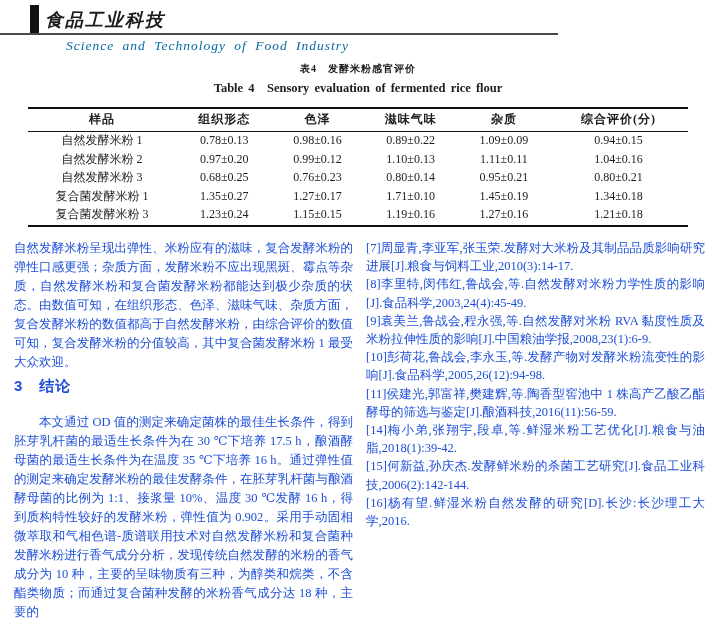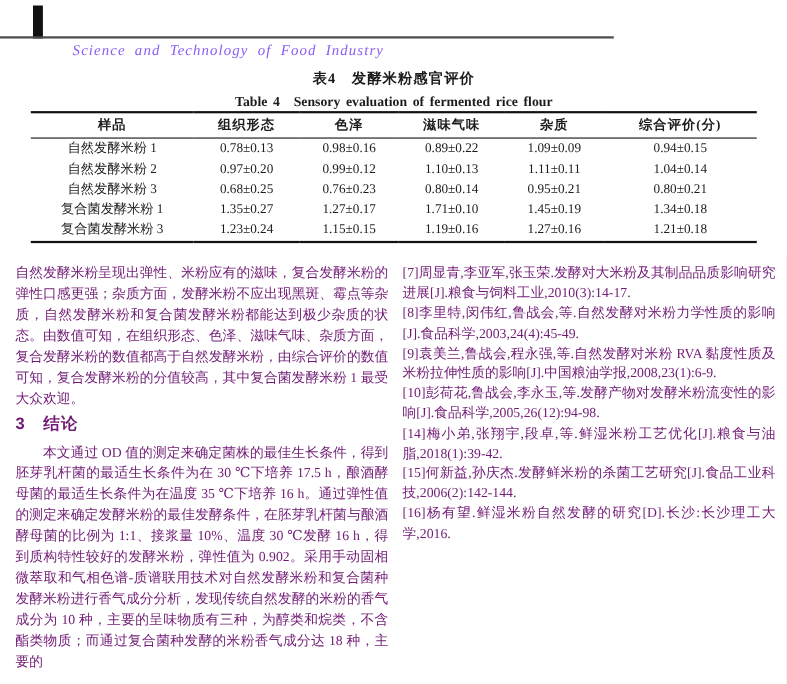--- a/index.html
+++ b/index.html
@@ -86,6 +86,7 @@
   <div class="masthead">
     <div class="logo-block">
       <span class="logo-bar"></span>
+      <span class="logo-zh">食品工业科技</span>
     </div>
     <div class="header-rule"></div>
     <div class="logo-en">Science and Technology of Food Industry</div>

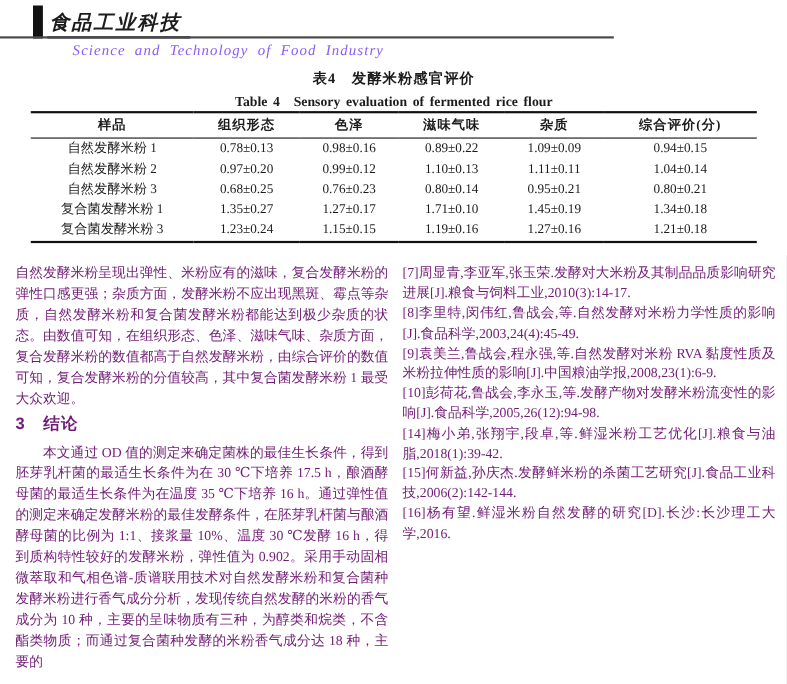--- a/index.html
+++ b/index.html
@@ -28,7 +28,7 @@
   .header-rule { position: absolute; top: 33px; left: 0; width: 558px; height: 2px; background: #4a4a4a; }
   .logo-en {
     position: absolute; top: 38px; left: 66px;
-    font-style: italic; font-size: 13.5px; letter-spacing: 1px; color: #8b5cf6;
+    font-style: italic; font-size: 13.5px; letter-spacing: 1px; color: #0369a1;
     word-spacing: 4px;
   }
   .section-label {

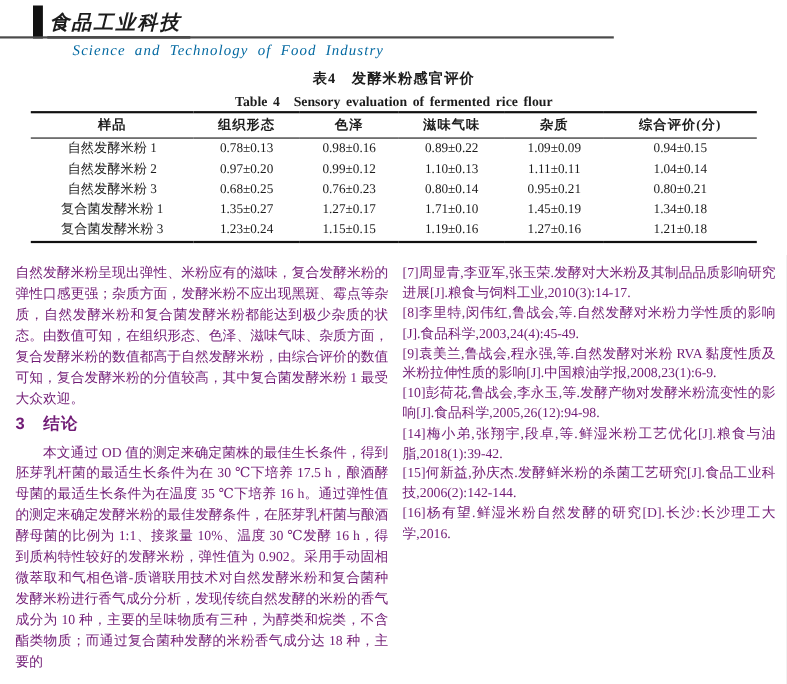--- a/index.html
+++ b/index.html
@@ -40,7 +40,7 @@
 
   
   .table-block { position: absolute; top: 62px; left: 28px; width: 660px; }
-  .caption-zh { text-align: center; font-size: 13px; font-weight: bold; letter-spacing: 1px; }
+  .caption-zh { text-align: center; font-size: 10px; font-weight: bold; letter-spacing: 1px; }
   .caption-en { text-align: center; font-size: 12.5px; font-weight: bold; margin-top: 4px; word-spacing: 2px; }
   table.sensory {
     width: 100%; margin-top: 0;

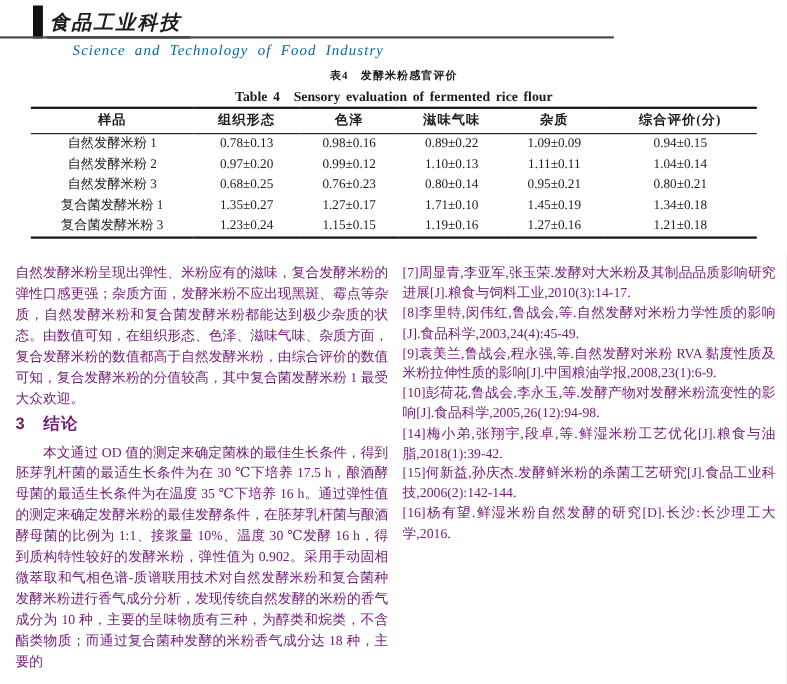--- a/index.html
+++ b/index.html
@@ -43,7 +43,7 @@
   .caption-zh { text-align: center; font-size: 10px; font-weight: bold; letter-spacing: 1px; }
   .caption-en { text-align: center; font-size: 12.5px; font-weight: bold; margin-top: 4px; word-spacing: 2px; }
   table.sensory {
-    width: 100%; margin-top: 0;
+    width: 100%; margin-top: 10px;
     border-collapse: collapse;
     font-size: 12px;
     border-top: 2px solid #111;

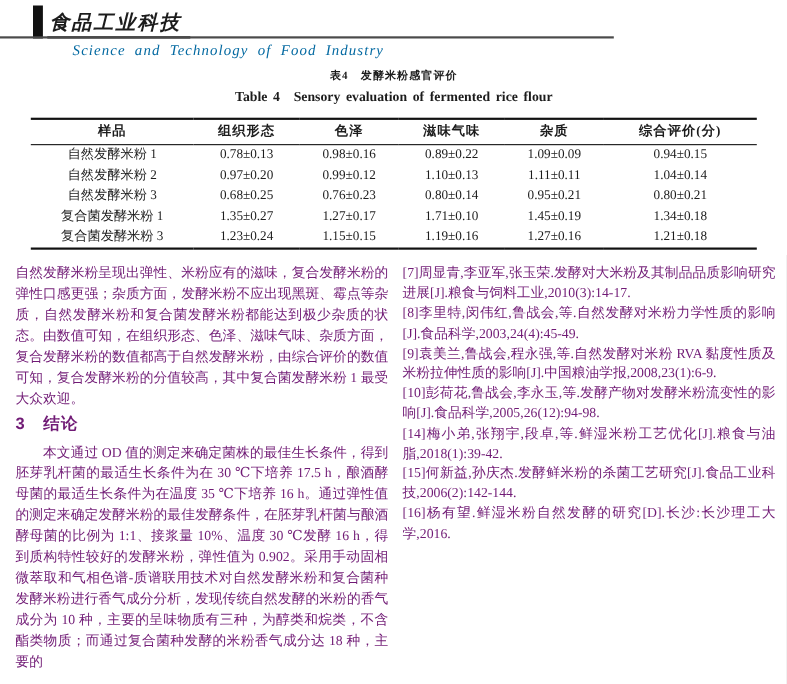--- a/index.html
+++ b/index.html
@@ -121,7 +121,7 @@
             <td>0.99±0.12</td>
             <td>1.10±0.13</td>
             <td>1.11±0.11</td>
-            <td>1.04±0.14</td>
+            <td>1.04±0.16</td>
           </tr>
           <tr>
             <td>自然发酵米粉 3</td>

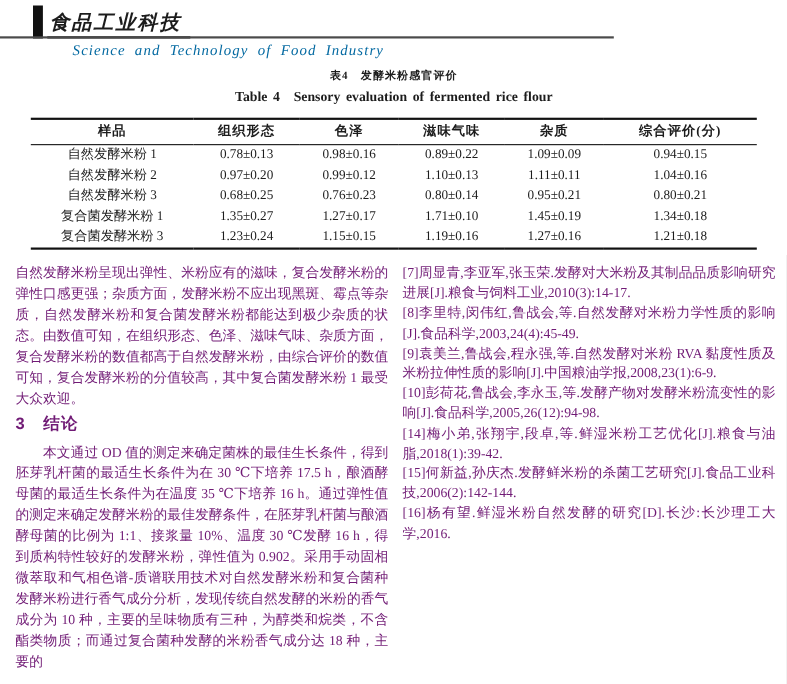--- a/index.html
+++ b/index.html
@@ -62,7 +62,7 @@
   .body-col {
     position: absolute; top: 239px;
     width: 339px; font-size: 12.5px; line-height: 19px;
-    text-align: justify; color: #701a75;
+    text-align: justify; color: #1d4ed8;
   }
   .col-left  { left: 14px; }
   .col-right { left: 366px; line-height: 18.2px; }

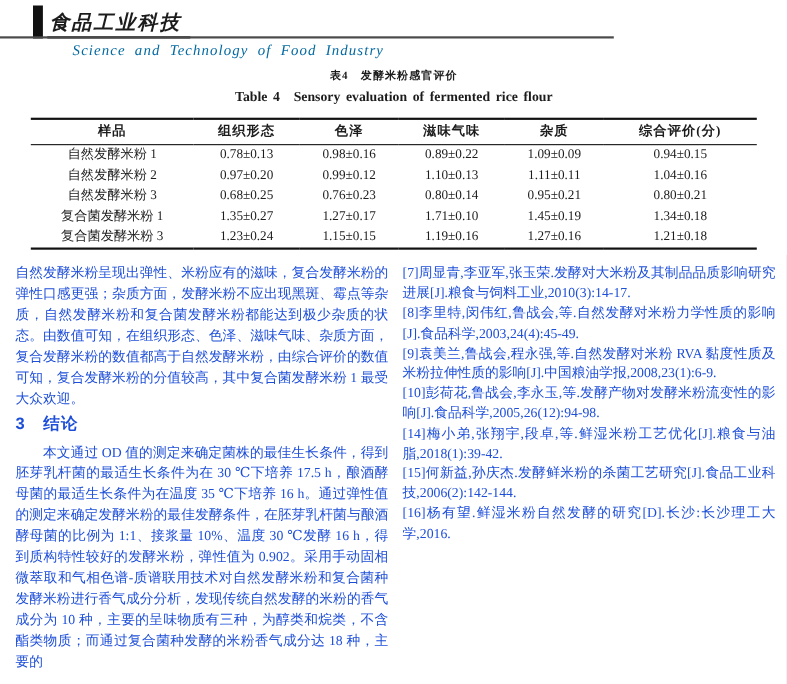--- a/index.html
+++ b/index.html
@@ -73,7 +73,7 @@
   .section-heading {
     font-family: "Liberation Sans", "DejaVu Sans", sans-serif;
     font-size: 15px; font-weight: bold;
-    margin: 4px 0 7px 0; letter-spacing: 1px;
+    margin: 4px 0 18px 0; letter-spacing: 1px;
   }
 
   .ref { margin: 0; text-align: justify; }

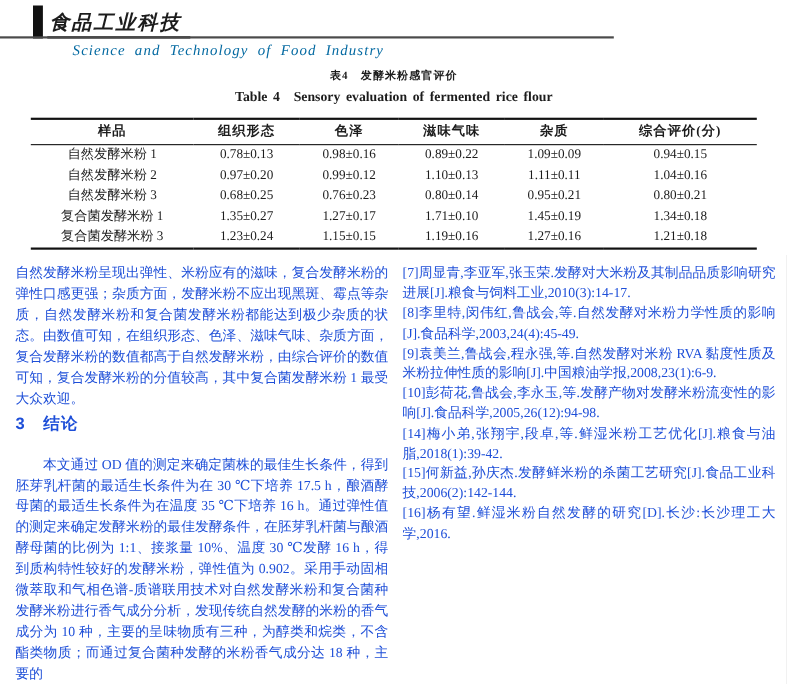--- a/index.html
+++ b/index.html
@@ -162,6 +162,7 @@
       <p class="ref">[8]李里特,闵伟红,鲁战会,等.自然发酵对米粉力学性质的影响[J].食品科学,2003,24(4):45-49.</p>
       <p class="ref">[9]袁美兰,鲁战会,程永强,等.自然发酵对米粉 RVA 黏度性质及米粉拉伸性质的影响[J].中国粮油学报,2008,23(1):6-9.</p>
       <p class="ref">[10]彭荷花,鲁战会,李永玉,等.发酵产物对发酵米粉流变性的影响[J].食品科学,2005,26(12):94-98.</p>
+      <p class="ref">[11]侯建光,郭富祥,樊建辉,等.陶香型窖池中 1 株高产乙酸乙酯酵母的筛选与鉴定[J].酿酒科技,2016(11):56-59.</p>
       <p class="ref">[14]梅小弟,张翔宇,段卓,等.鲜湿米粉工艺优化[J].粮食与油脂,2018(1):39-42.</p>
       <p class="ref">[15]何新益,孙庆杰.发酵鲜米粉的杀菌工艺研究[J].食品工业科技,2006(2):142-144.</p>
       <p class="ref">[16]杨有望.鲜湿米粉自然发酵的研究[D].长沙:长沙理工大学,2016.</p>

